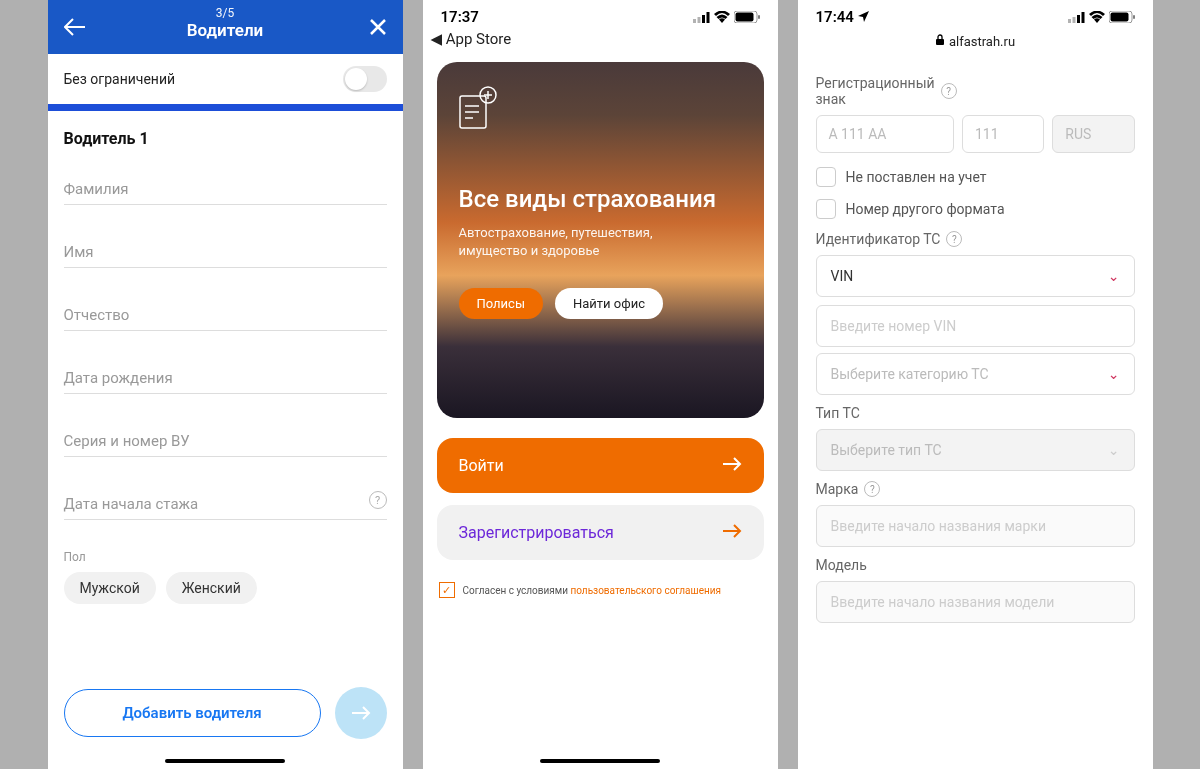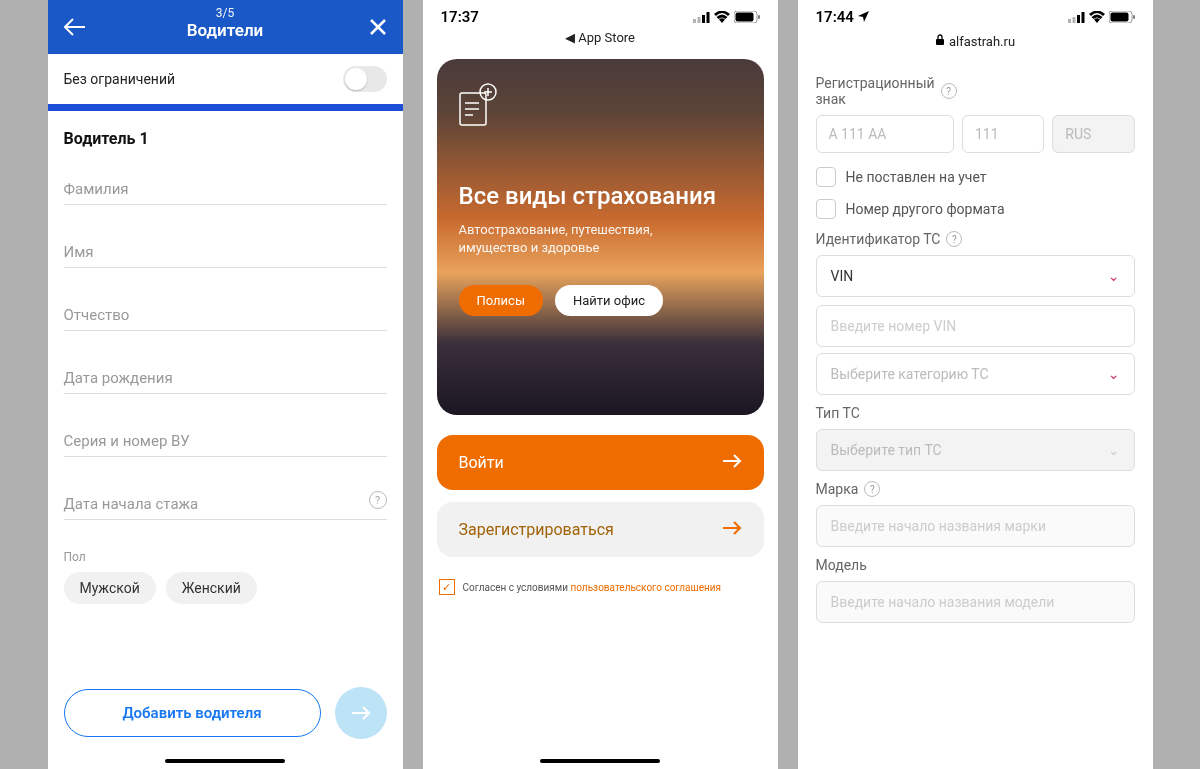--- a/index.html
+++ b/index.html
@@ -38,7 +38,7 @@
   .home-bar { width:120px; height:4px; background:#000; border-radius:3px; margin:4px auto 6px;}
 
   
-  .s2-back-app { font-size:13px; color:#222; padding:0 8px 2px;text-align:center;}
+  .s2-back-app { font-size:15px; color:#222; padding:0 8px 2px;}
   .s2-hero { margin:12px 14px 0; border-radius:20px; height:356px; background: linear-gradient(180deg,#4a3a3a 0%, #5c4438 15%, #c96a2f 45%, #e8a35c 60%, #3a2f3a 80%, #1a1622 100%); color:#fff; padding:24px 22px; position:relative; overflow:hidden; display:flex; flex-direction:column; justify-content:flex-start;}
   .s2-doc-icon { width:38px; height:38px; margin-bottom:60px; }
   .s2-hero-title { font-size:24px; font-weight:500; line-height:1.25; margin-bottom:10px;}

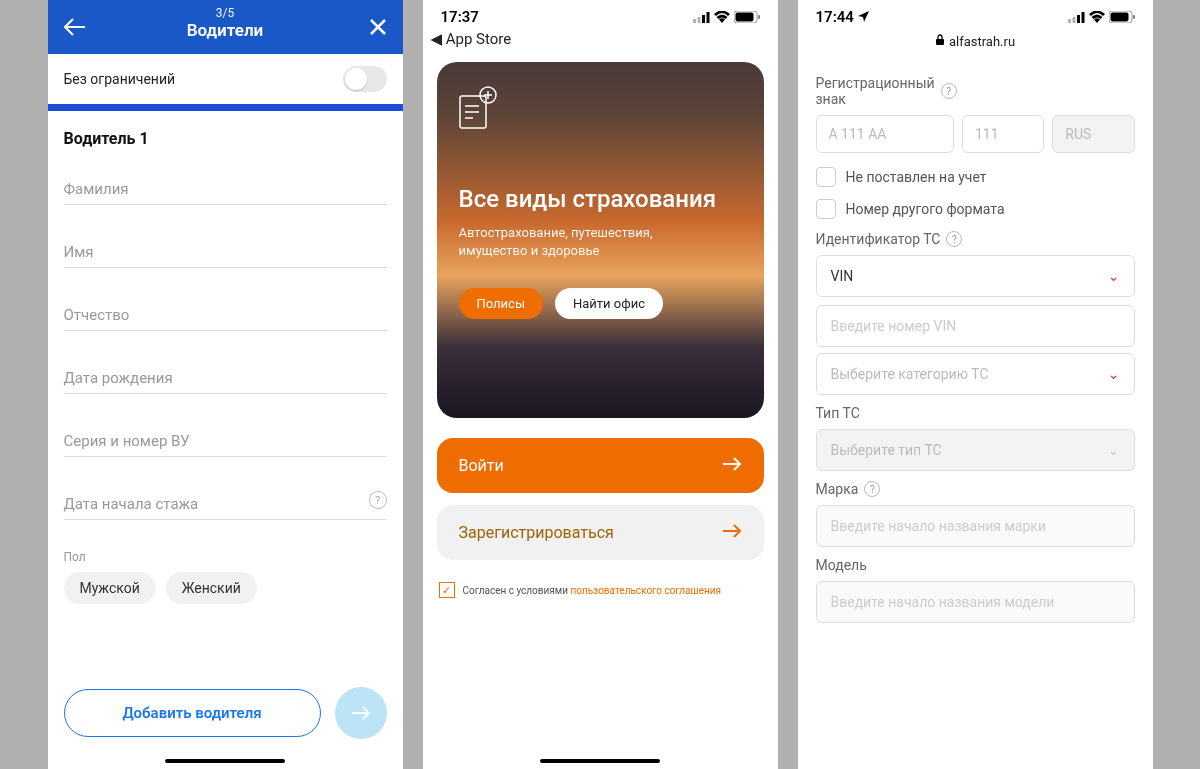--- a/index.html
+++ b/index.html
@@ -50,7 +50,7 @@
   .s2-actions { padding:20px 14px 8px;}
   .s2-btn { display:flex; justify-content:space-between; align-items:center; padding:18px 22px; border-radius:16px; font-size:16px; margin-bottom:12px;}
   .s2-btn.primary { background:#ef6c00; color:#fff;}
-  .s2-btn.secondary { background:#f1f1f1; color:#a16207;}
+  .s2-btn.secondary { background:#f1f1f1; color:#6d28d9;}
   .s2-btn.secondary .arrow { color:#ef6c00;}
   .s2-consent { display:flex; align-items:center; gap:8px; font-size:10px; color:#555; padding:2px 16px;}
   .s2-consent .cb { width:16px; height:16px; border:1px solid #ef6c00; display:flex; align-items:center; justify-content:center; color:#ef6c00; font-size:11px;}

